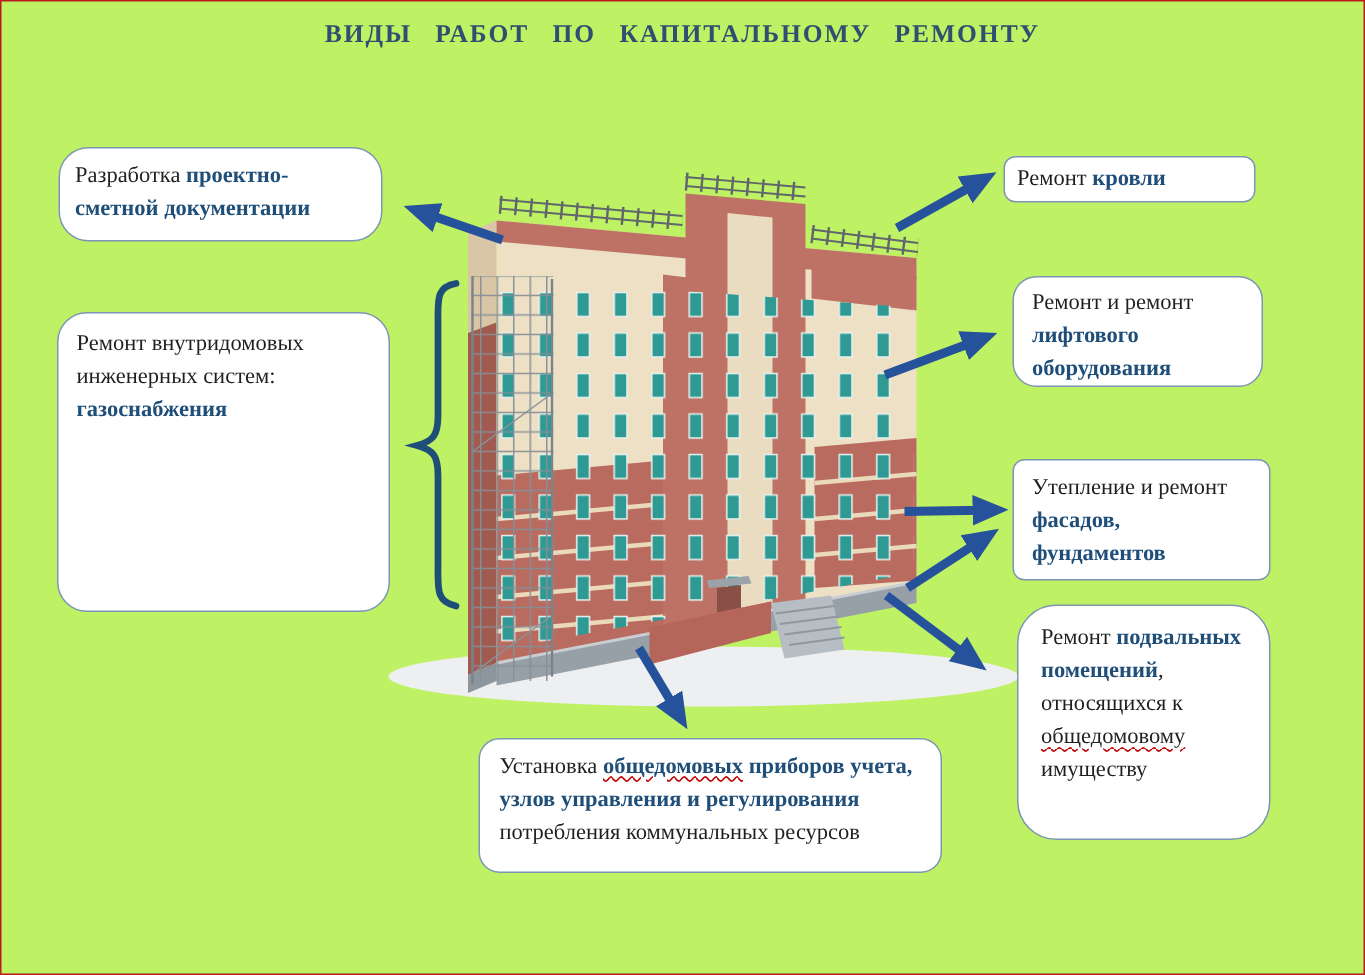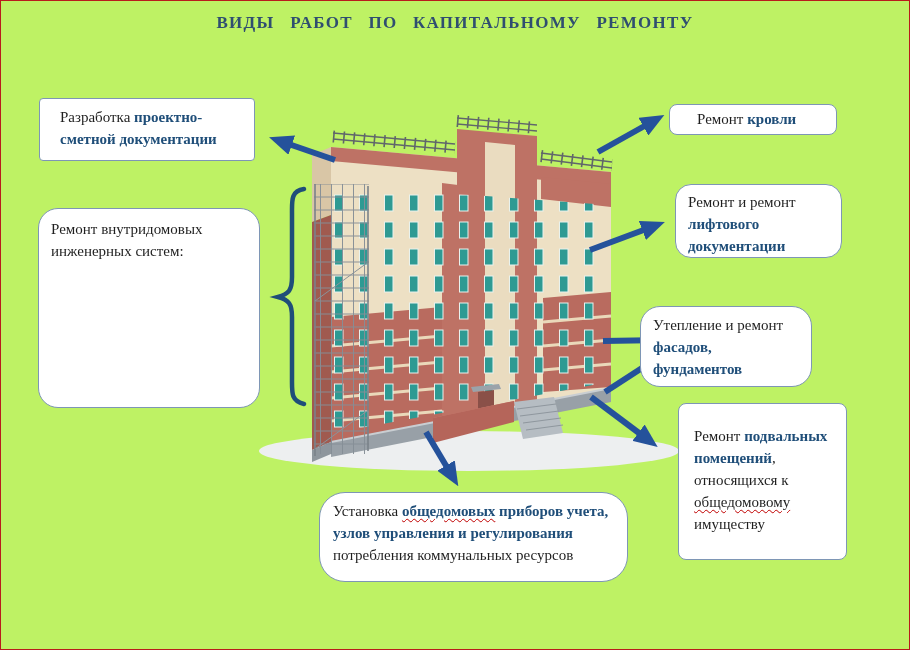--- a/index.html
+++ b/index.html
@@ -22,7 +22,7 @@
   .wavy{text-decoration-line:underline;text-decoration-style:wavy;
         text-decoration-color:#c00000;text-decoration-thickness:1px;
         text-underline-offset:2px;}
-  .box.design  {left:38px; top:97px; width:216px;height:63px; border-radius:4px;padding:7px 20px;}
+  .box.design  {left:38px; top:97px; width:216px;height:63px; border-radius:20px;padding:7px 10px;}
   .box.systems {left:37px; top:207px;width:222px;height:200px;border-radius:20px;padding:9px 12px;}
   .box.roof    {left:668px;top:103px;width:168px;height:31px; border-radius:8px; padding:3px 27px;}
   .box.lift    {left:674px;top:183px;width:167px;height:74px; border-radius:16px;padding:6px 12px;}

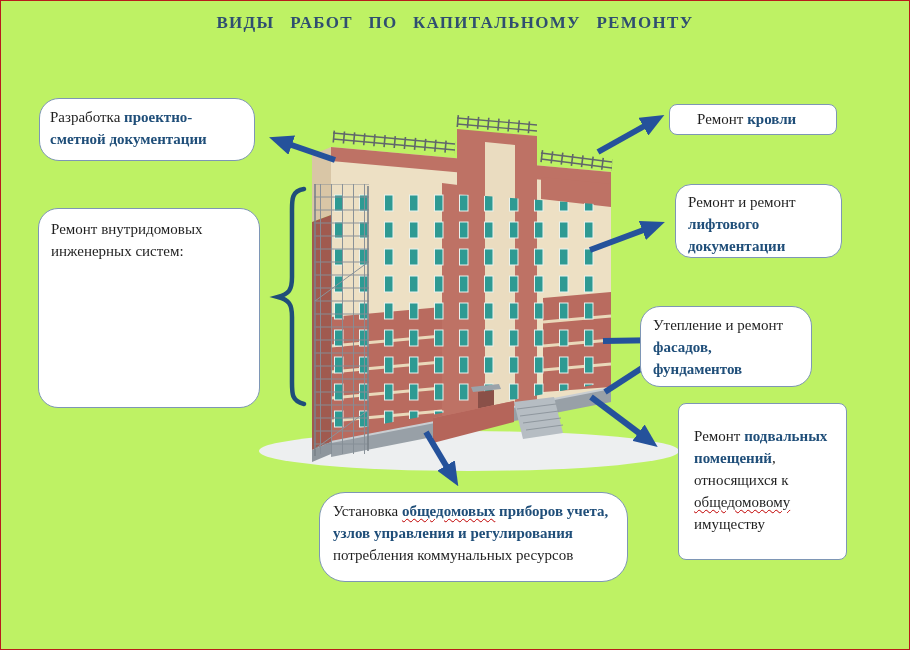--- a/index.html
+++ b/index.html
@@ -24,7 +24,7 @@
         text-underline-offset:2px;}
   .box.design  {left:38px; top:97px; width:216px;height:63px; border-radius:20px;padding:7px 10px;}
   .box.systems {left:37px; top:207px;width:222px;height:200px;border-radius:20px;padding:9px 12px;}
-  .box.roof    {left:668px;top:103px;width:168px;height:31px; border-radius:8px; padding:3px 27px;}
+  .box.roof    {left:668px;top:103px;width:168px;height:31px; border-radius:8px; padding:3px 8px;}
   .box.lift    {left:674px;top:183px;width:167px;height:74px; border-radius:16px;padding:6px 12px;}
   .box.facade  {left:639px;top:305px;width:172px;height:81px; border-radius:20px;padding:7px 12px;}
   .box.basement{left:677px;top:402px;width:169px;height:157px;border-radius:8px;padding:21px 15px;}

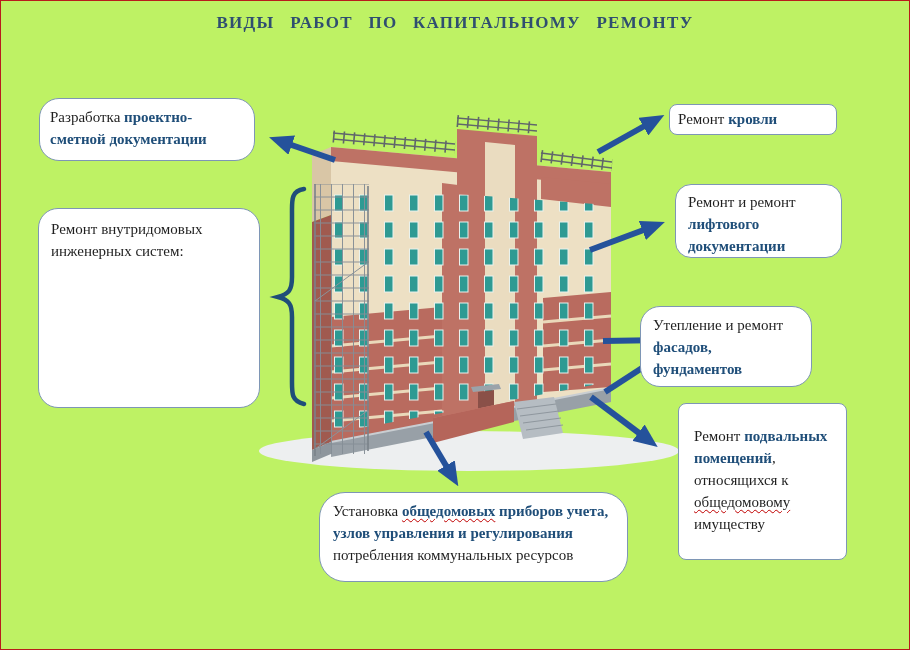--- a/index.html
+++ b/index.html
@@ -151,7 +151,7 @@
   </div>
 
   <div class="box lift">
-    <span>Ремонт и ремонт </span><span class="b">лифтового документации</span>
+    <span>Ремонт и ремонт </span><span class="b">лифтового оборудования</span>
   </div>
 
   <div class="box facade">

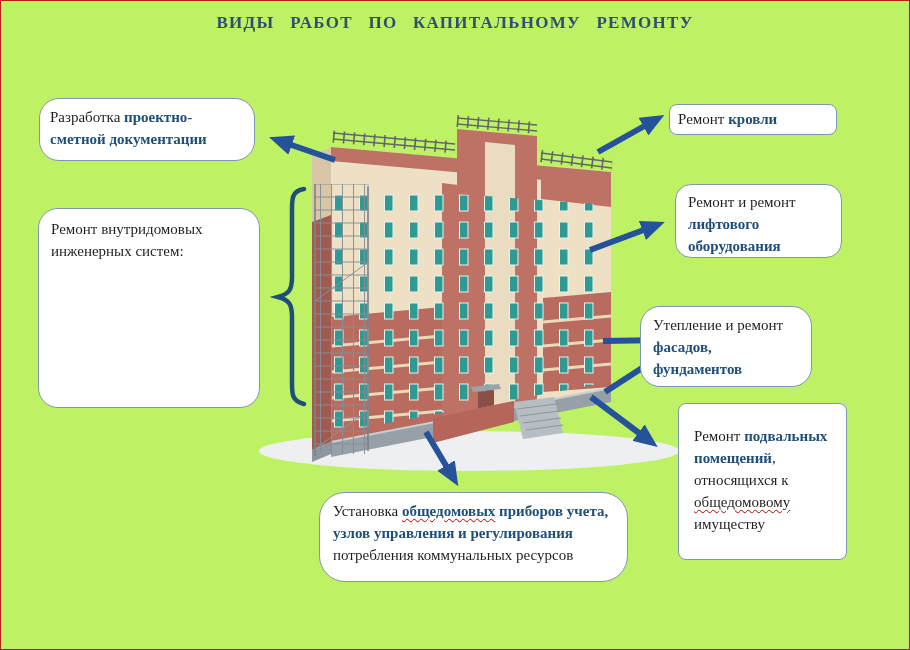--- a/index.html
+++ b/index.html
@@ -144,6 +144,7 @@
 
   <div class="box systems">
     <div>Ремонт внутридомовых инженерных систем:</div>
+    <div class="b">газоснабжения</div>
   </div>
 
   <div class="box roof">

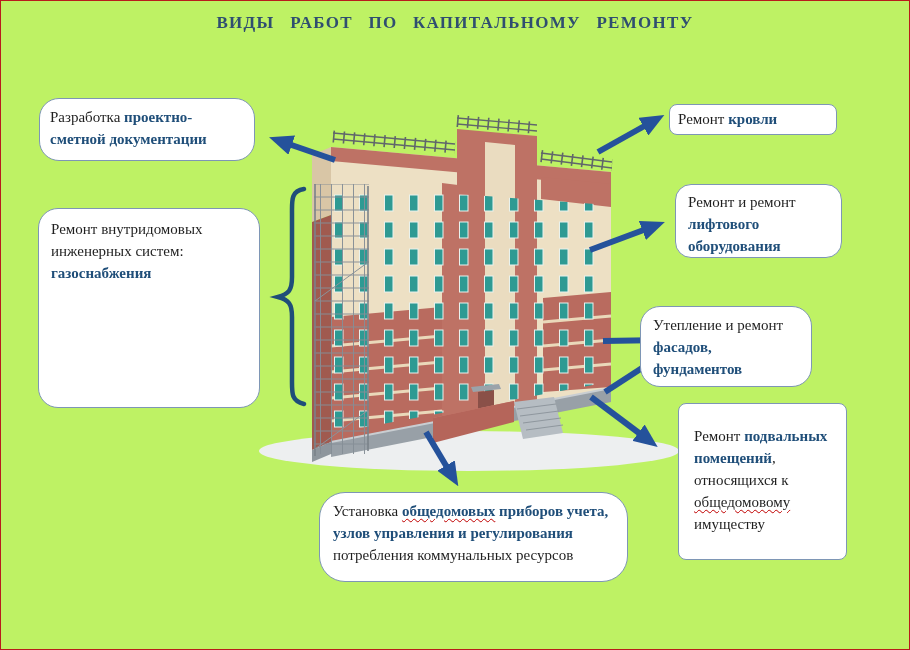--- a/index.html
+++ b/index.html
@@ -26,7 +26,7 @@
   .box.systems {left:37px; top:207px;width:222px;height:200px;border-radius:20px;padding:9px 12px;}
   .box.roof    {left:668px;top:103px;width:168px;height:31px; border-radius:8px; padding:3px 8px;}
   .box.lift    {left:674px;top:183px;width:167px;height:74px; border-radius:16px;padding:6px 12px;}
-  .box.facade  {left:639px;top:305px;width:172px;height:81px; border-radius:20px;padding:7px 12px;}
+  .box.facade  {left:674px;top:305px;width:172px;height:81px; border-radius:8px;padding:7px 12px;}
   .box.basement{left:677px;top:402px;width:169px;height:157px;border-radius:8px;padding:21px 15px;}
   .box.meters  {left:318px;top:491px;width:309px;height:90px; border-radius:26px;padding:7px 13px;}
 </style>

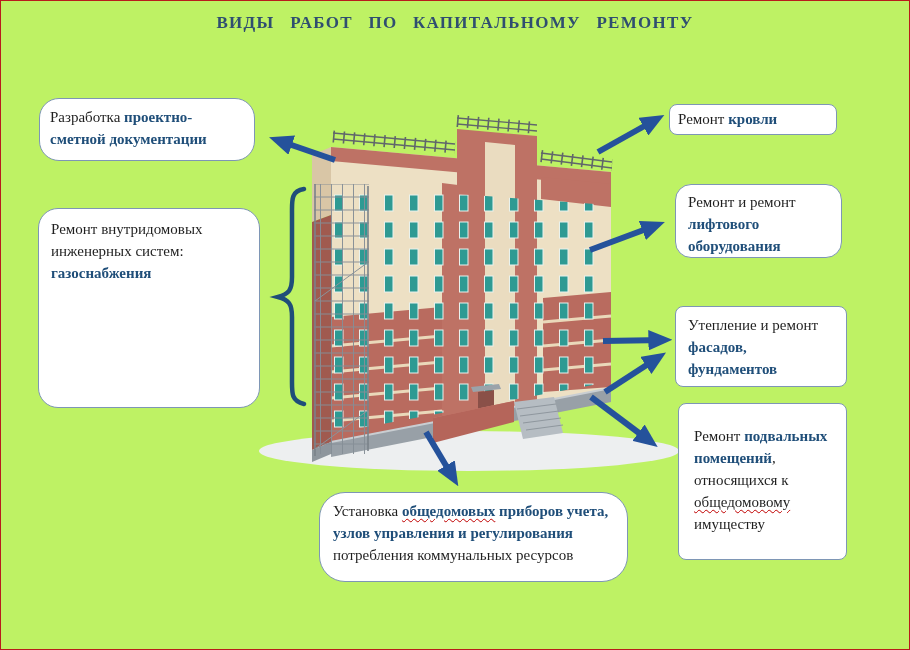--- a/index.html
+++ b/index.html
@@ -27,7 +27,7 @@
   .box.roof    {left:668px;top:103px;width:168px;height:31px; border-radius:8px; padding:3px 8px;}
   .box.lift    {left:674px;top:183px;width:167px;height:74px; border-radius:16px;padding:6px 12px;}
   .box.facade  {left:674px;top:305px;width:172px;height:81px; border-radius:8px;padding:7px 12px;}
-  .box.basement{left:677px;top:402px;width:169px;height:157px;border-radius:8px;padding:21px 15px;}
+  .box.basement{left:677px;top:402px;width:169px;height:157px;border-radius:26px;padding:10px 15px;}
   .box.meters  {left:318px;top:491px;width:309px;height:90px; border-radius:26px;padding:7px 13px;}
 </style>
 </head>

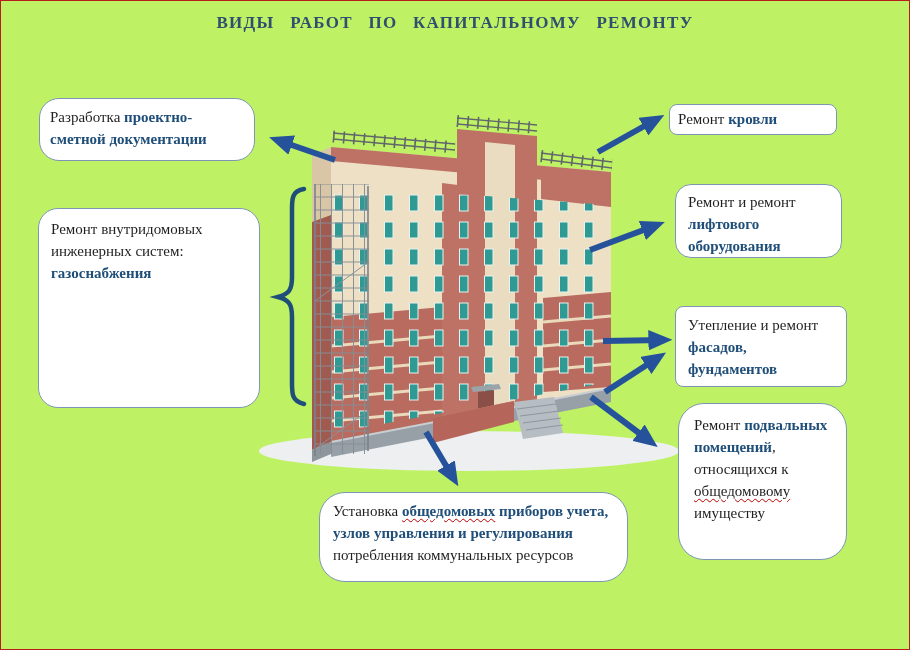--- a/index.html
+++ b/index.html
@@ -28,7 +28,7 @@
   .box.lift    {left:674px;top:183px;width:167px;height:74px; border-radius:16px;padding:6px 12px;}
   .box.facade  {left:674px;top:305px;width:172px;height:81px; border-radius:8px;padding:7px 12px;}
   .box.basement{left:677px;top:402px;width:169px;height:157px;border-radius:26px;padding:10px 15px;}
-  .box.meters  {left:318px;top:491px;width:309px;height:90px; border-radius:26px;padding:7px 13px;}
+  .box.meters  {left:318px;top:491px;width:309px;height:90px; border-radius:14px;padding:7px 13px;}
 </style>
 </head>
 <body>

